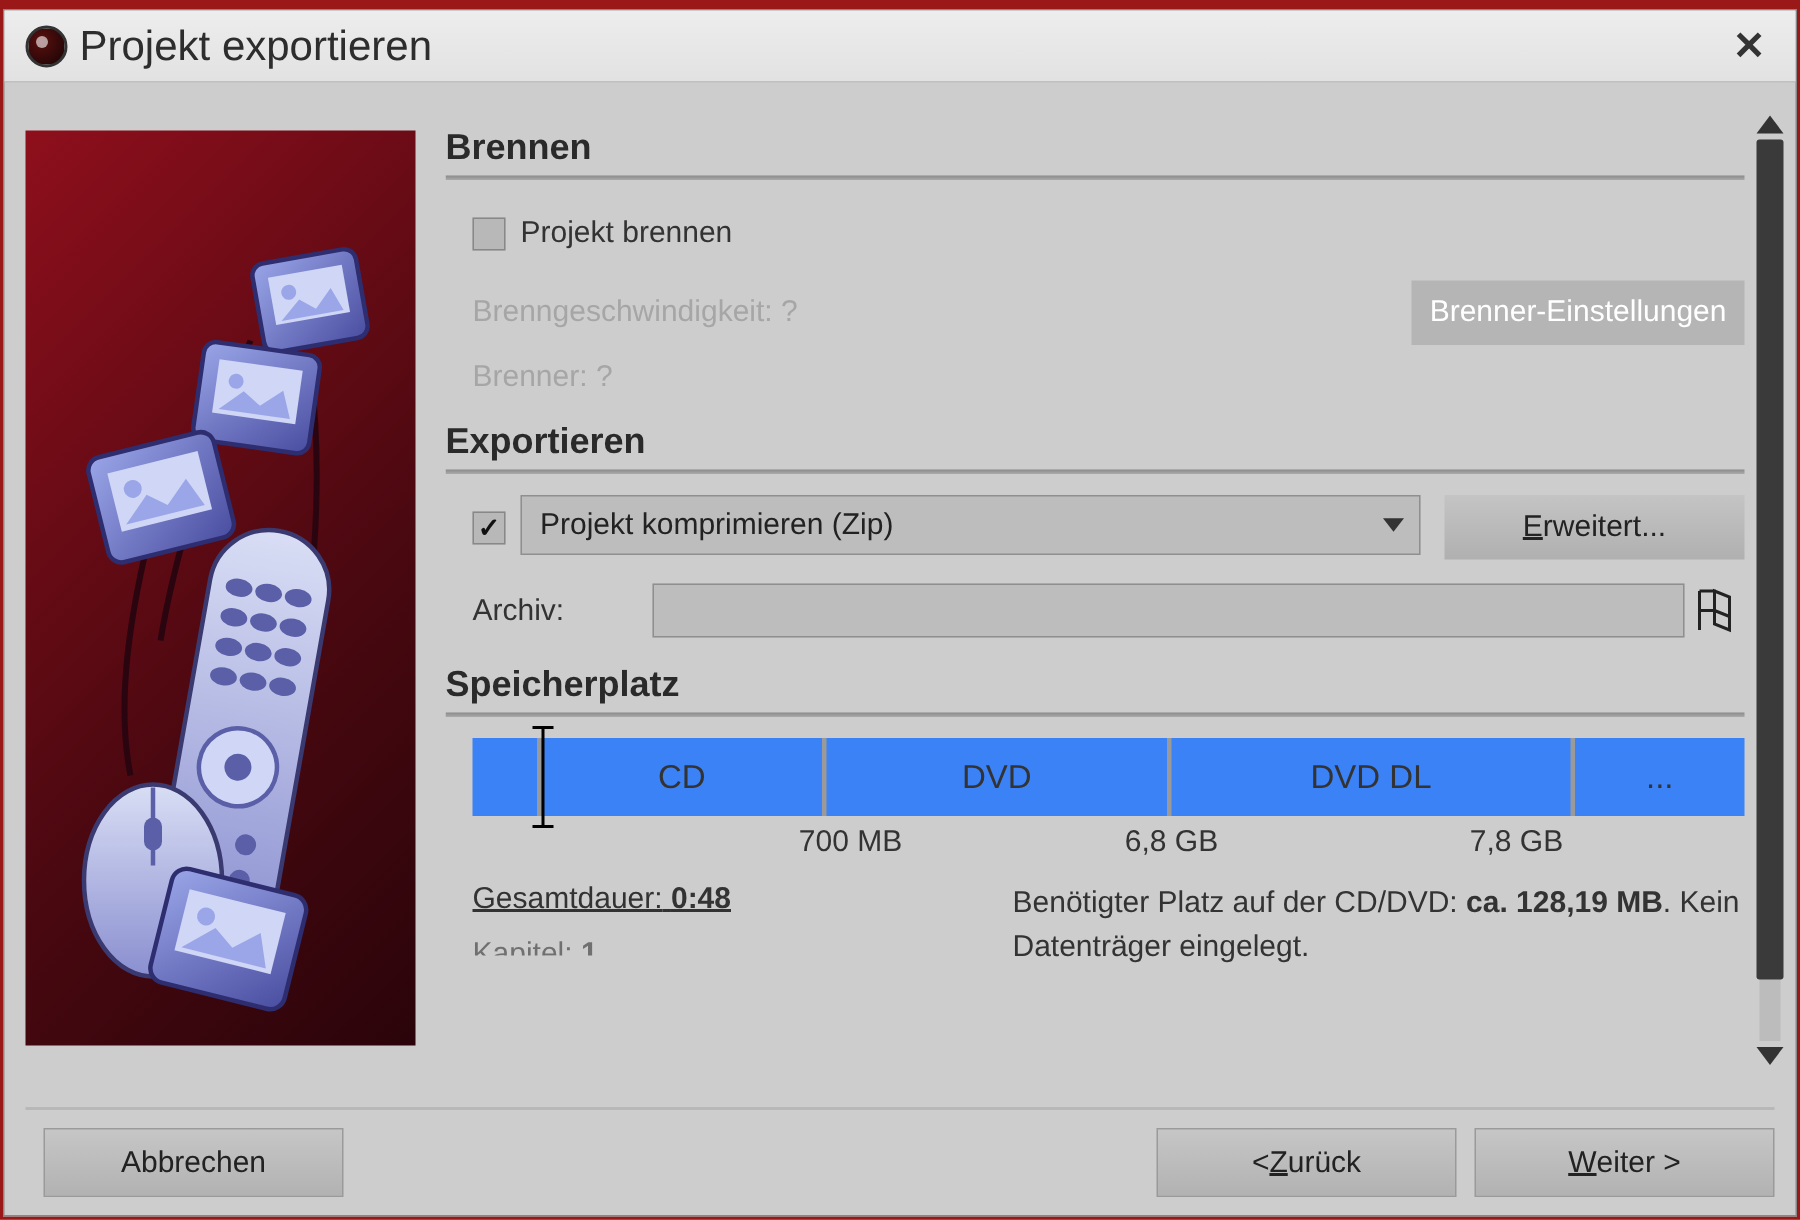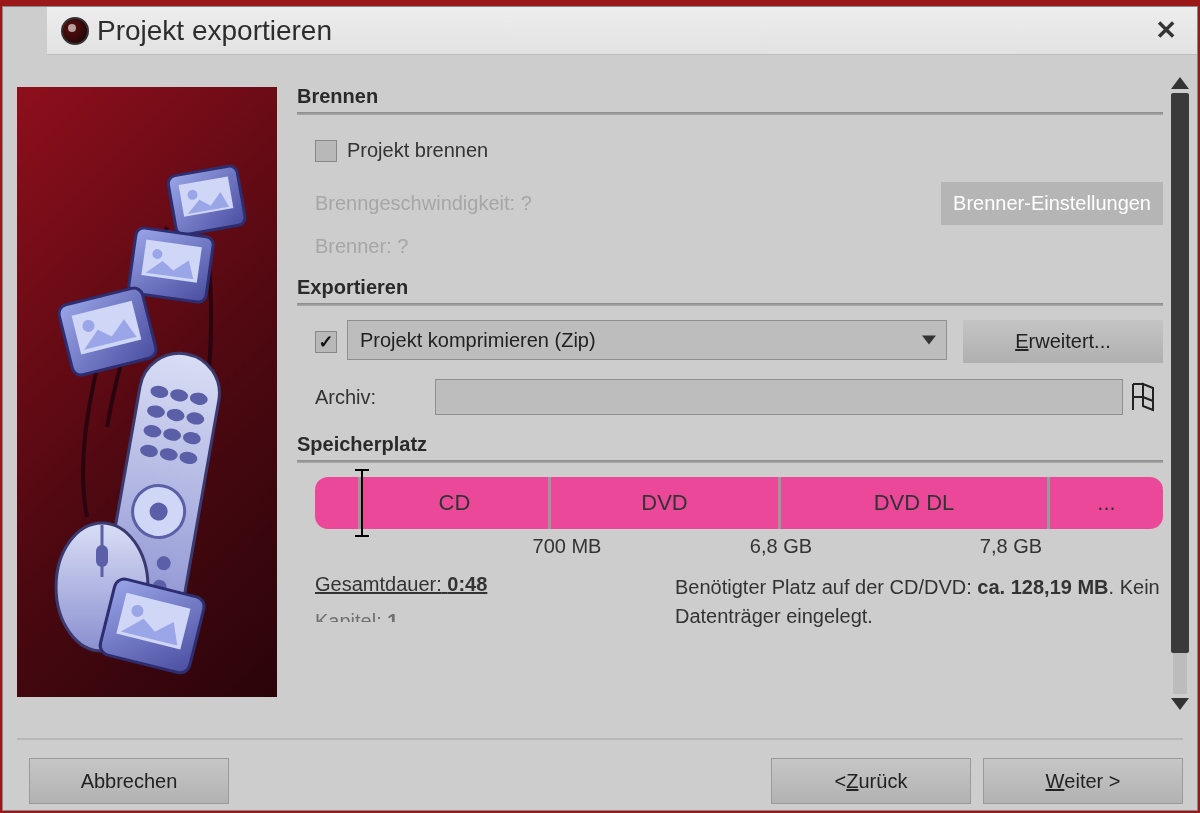--- a/index.html
+++ b/index.html
@@ -10,7 +10,7 @@
   }
   .titlebar {
     height: 48px; display: flex; align-items: center; padding: 0 14px;
-    background: linear-gradient(#ededed, #e2e2e2); border-bottom: 1px solid #bfbfbf; margin-left: 44px;
+    background: linear-gradient(#ededed, #e2e2e2); border-bottom: 1px solid #bfbfbf;
   }
   .app-icon {
     width: 28px; height: 28px; border-radius: 50%;

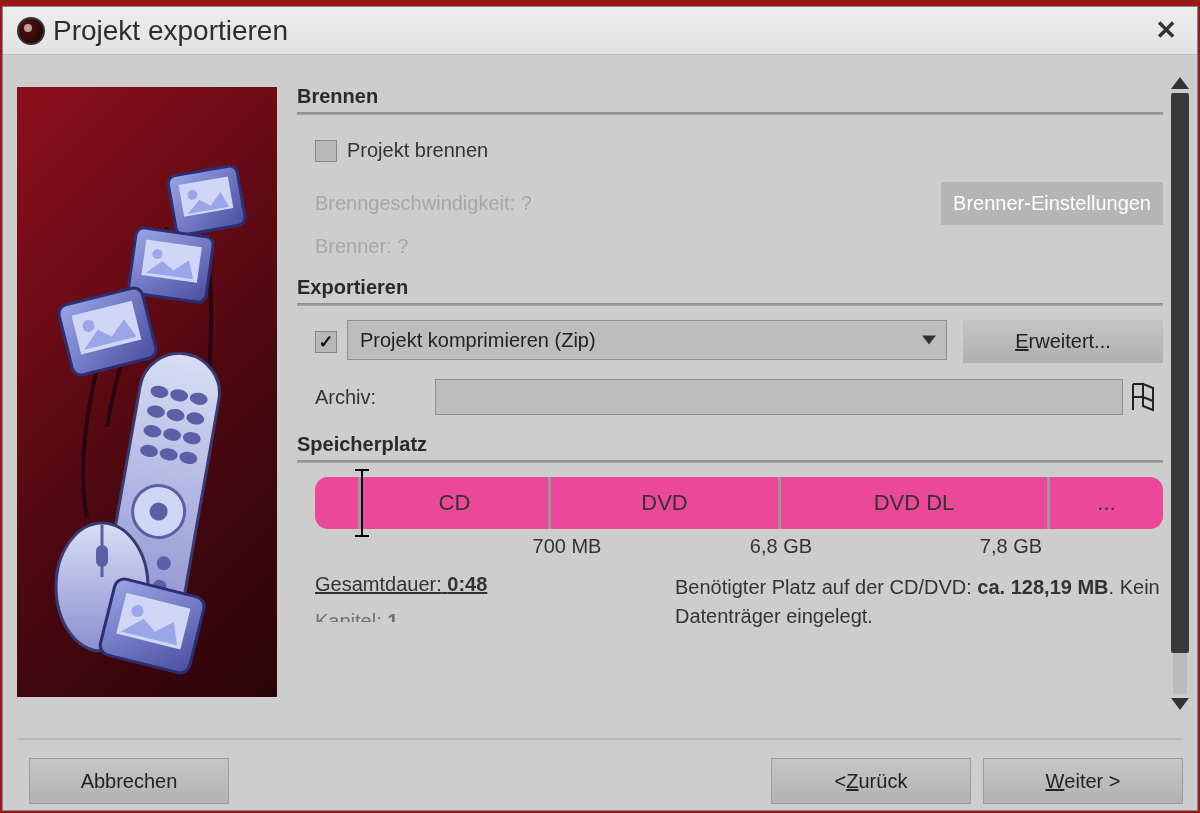--- a/index.html
+++ b/index.html
@@ -37,7 +37,7 @@
     flex: 1; position: relative; padding-right: 28px; overflow: hidden;
   }
   .section-title {
-    font-size: 20px; font-weight: bold; color: #2a2a2a; margin-top: 18px; margin-bottom: 4px;
+    font-size: 24px; font-weight: bold; color: #2a2a2a; margin-top: 18px; margin-bottom: 4px;
   }
   .hr {
     height: 3px; background: linear-gradient(#8a8a8a,#aaa); margin-bottom: 14px;

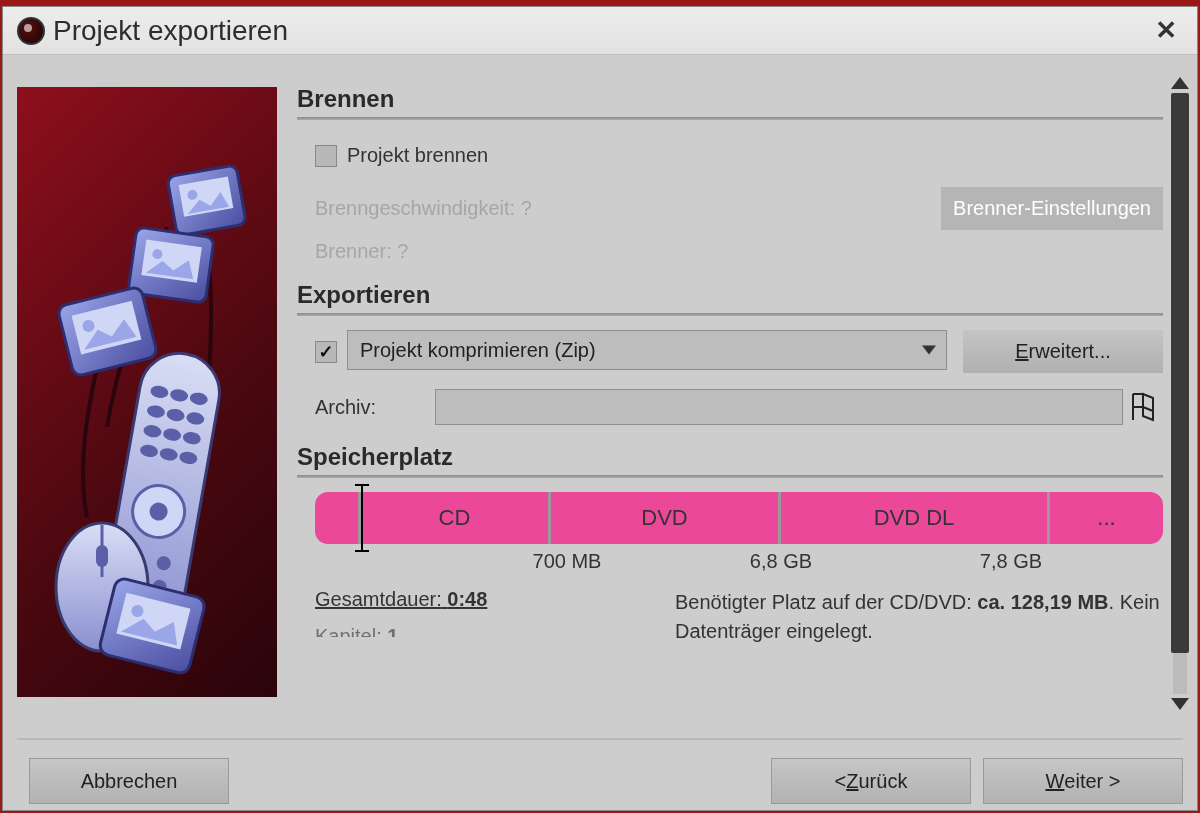--- a/index.html
+++ b/index.html
@@ -78,7 +78,7 @@
   }
   .media-bar {
     margin: 10px 0 6px 18px; height: 52px; display: flex;
-    background: #ec4899; position: relative; border-radius: 13px;
+    background: #3b82f6; position: relative;
   }
   .media-seg { border-right: 3px solid #9a9a9a; display: flex; align-items: center; justify-content: center; font-size: 22px; color: #333; }
   .seg0 { width: 46px; }

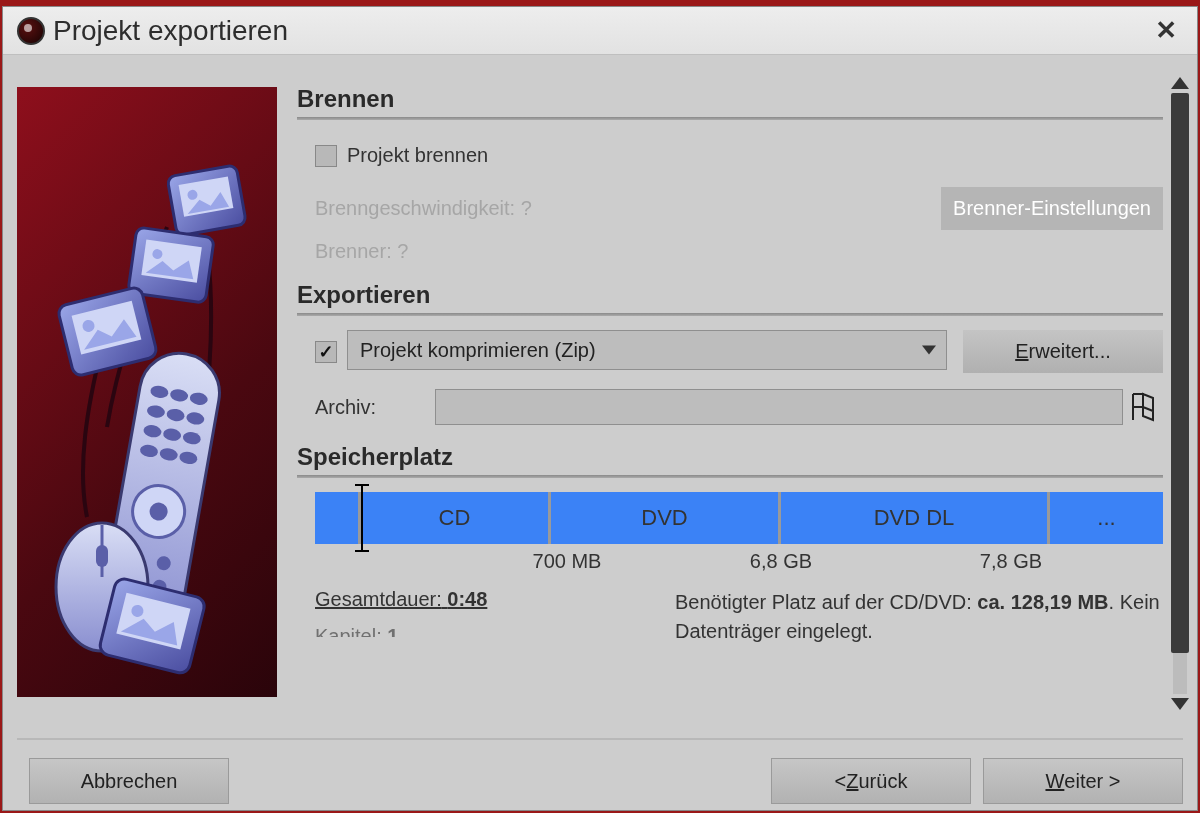--- a/index.html
+++ b/index.html
@@ -117,7 +117,7 @@
   .scroll-thumb { position: absolute; left: -2px; right: -2px; top: 0; height: 560px; border-radius: 2px; background: #3a3a3a; }
   .footer {
     position: absolute; left: 14px; right: 14px; bottom: 18px; height: 54px;
-    display: flex; border-top: 2px solid #b8b8b8; padding-top: 18px;
+    display: flex; align-items: center; border-top: 2px solid #b8b8b8; padding-top: 18px;
   }
   .footer .spacer { flex: 1; }
   .foot-btn {

